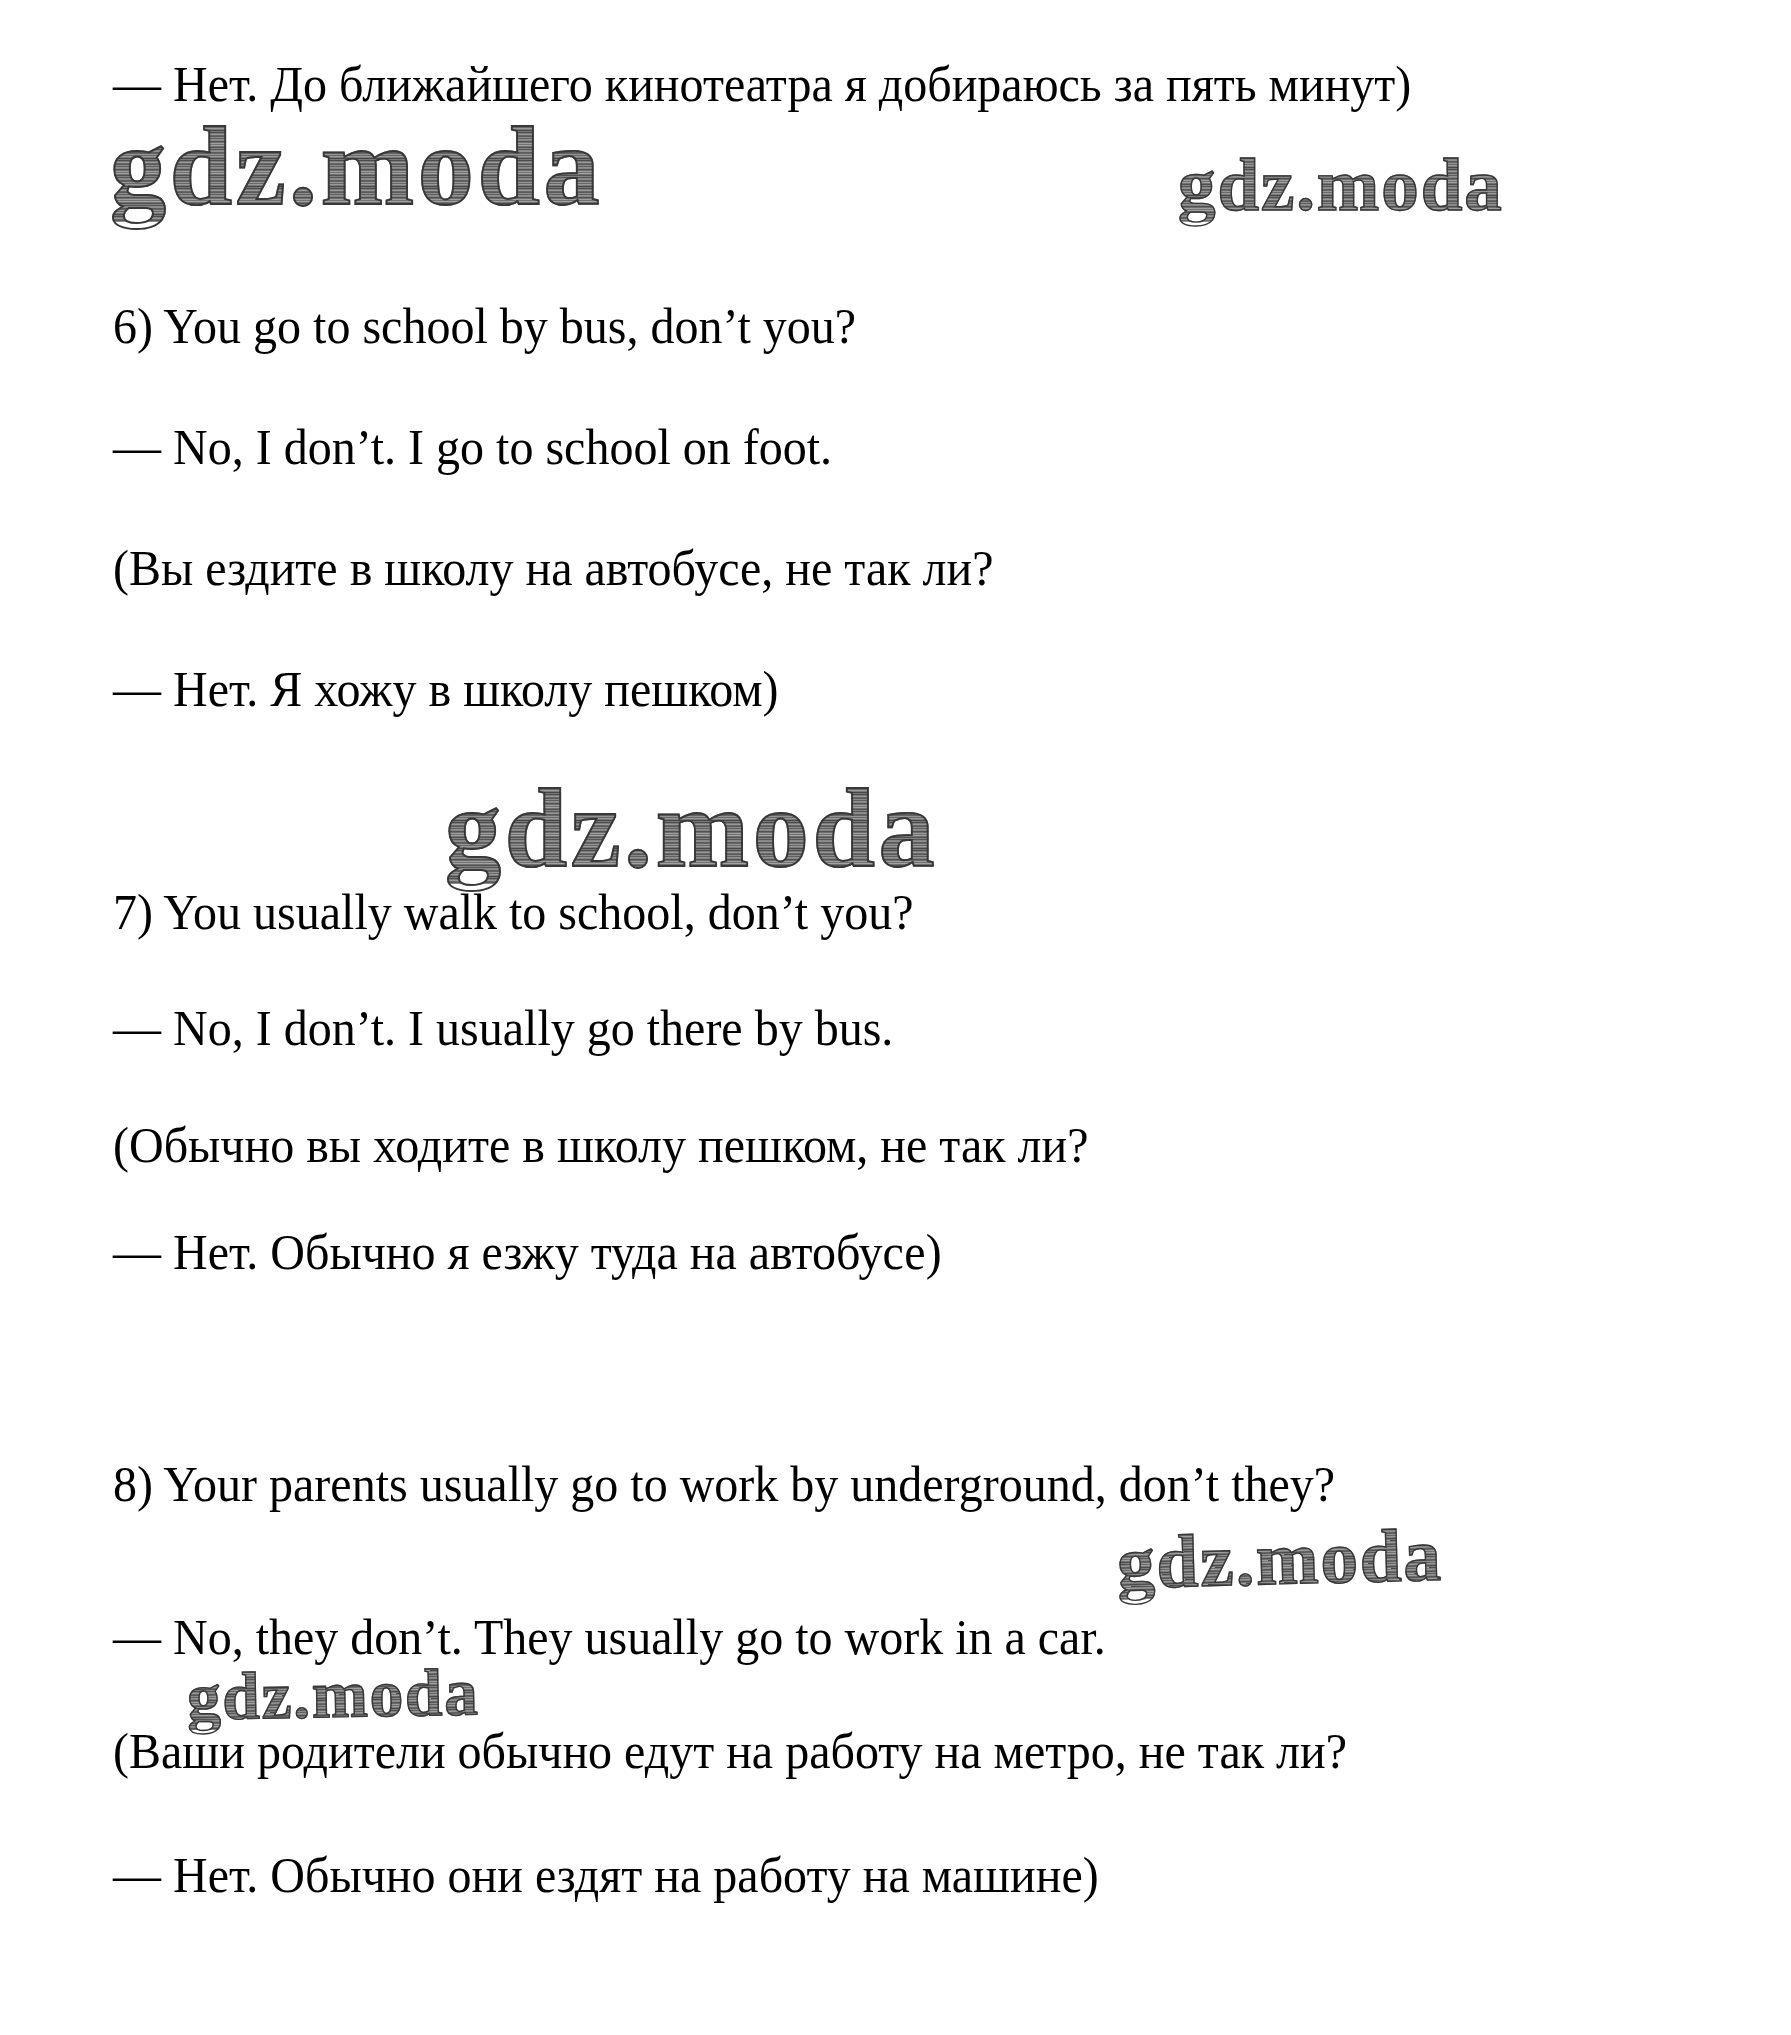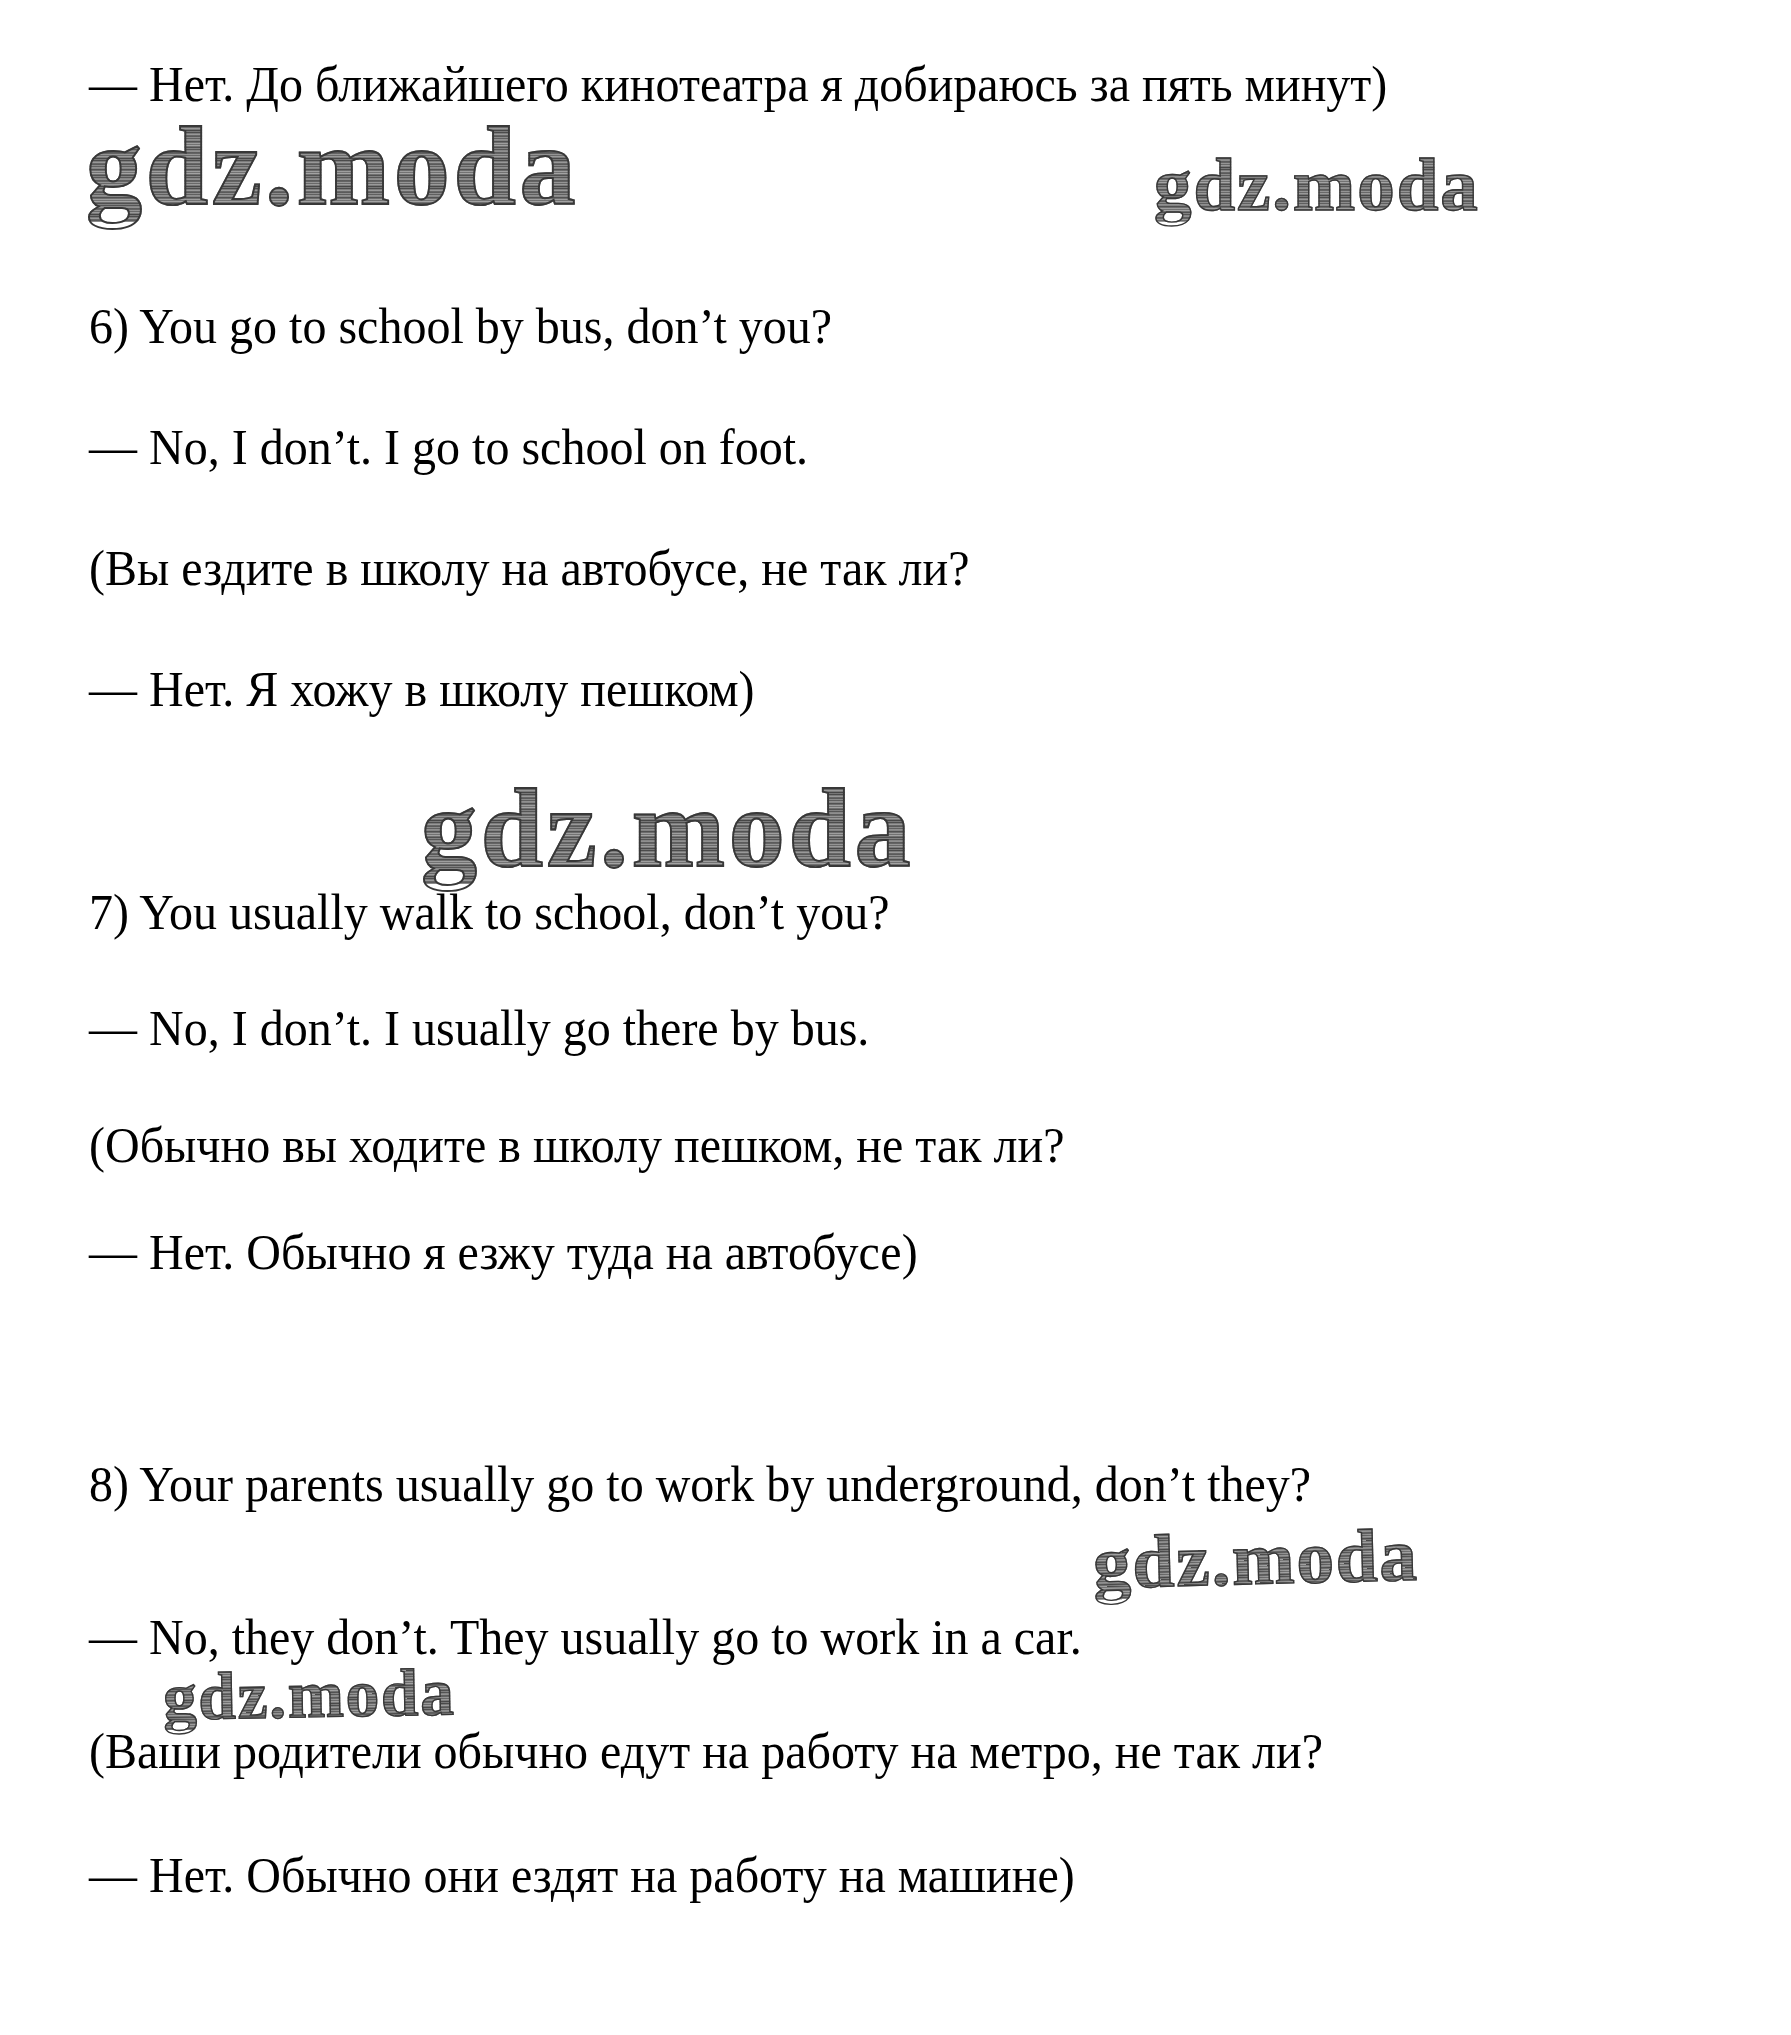--- a/index.html
+++ b/index.html
@@ -20,6 +20,7 @@
     width: 1632px; height: 2036px;
     background: var(--page-bg);
     font-family: "Liberation Serif", "DejaVu Serif", serif;
+    margin-left: 24px;
   }
   .line {
     position: absolute;

